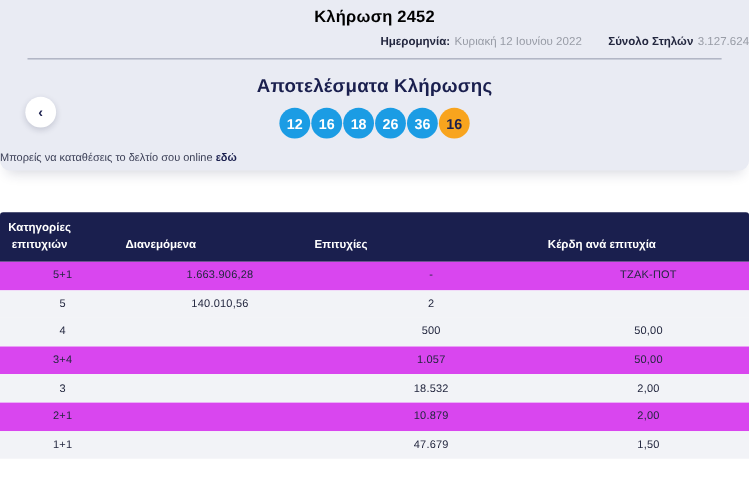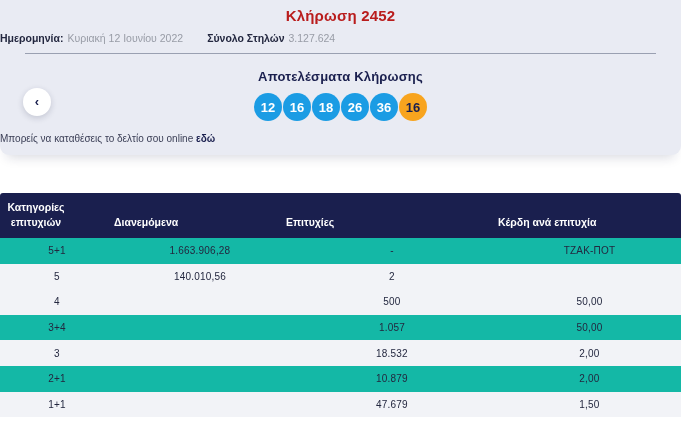--- a/index.html
+++ b/index.html
@@ -13,7 +13,7 @@
     border-radius:0 0 9px 9px; box-shadow:0 9px 12px -7px rgba(30,35,70,.18); }
 
   .draw-title { padding-top:7px; text-align:center; font-size:15px; font-weight:bold;
-    color:#b91c1c; letter-spacing:.2px; }
+    color:#000000; letter-spacing:.2px; }
 
   .meta-row { margin-top:8px; display:flex; justify-content:flex-start; gap:24px;
     font-size:10.5px; color:#989CA6; }

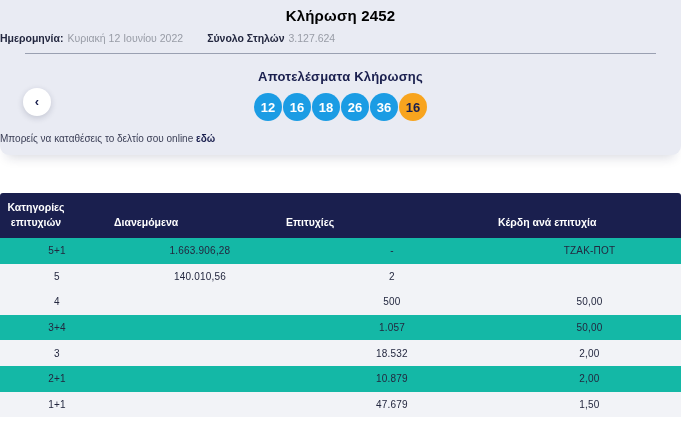--- a/index.html
+++ b/index.html
@@ -15,7 +15,7 @@
   .draw-title { padding-top:7px; text-align:center; font-size:15px; font-weight:bold;
     color:#000000; letter-spacing:.2px; }
 
-  .meta-row { margin-top:8px; display:flex; justify-content:flex-start; gap:24px;
+  .meta-row { margin-top:8px; display:flex; justify-content:flex-end; gap:24px;
     font-size:10.5px; color:#989CA6; }
   .meta-item { display:flex; gap:4px; }
   .meta-label { font-weight:bold; color:#23273F; }

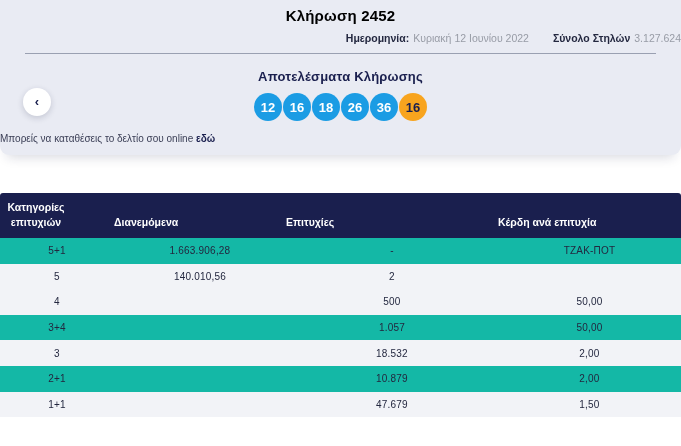--- a/index.html
+++ b/index.html
@@ -22,7 +22,7 @@
 
   .divider { margin:9px 25px 0 25px; height:0; border-top:1px solid #9AA0B1; }
 
-  .results-title { margin-top:15px; text-align:center; font-size:13px; font-weight:bold;
+  .results-title { margin-top:15px; text-align:center; font-size:17px; font-weight:bold;
     color:#1A1F4E; letter-spacing:.2px; }
 
   .balls { margin-top:9px; display:flex; justify-content:center; gap:1px; }

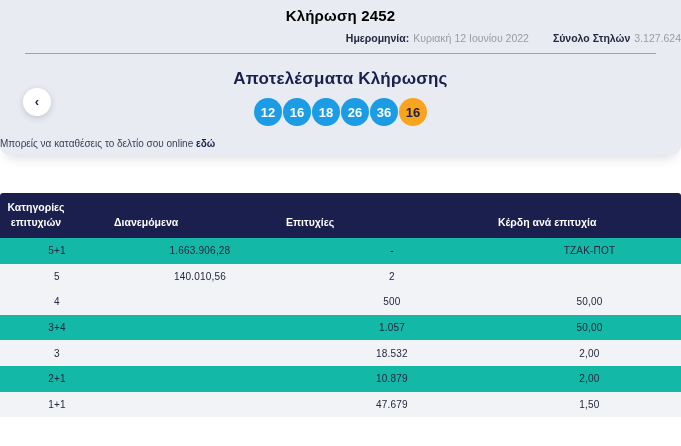--- a/index.html
+++ b/index.html
@@ -47,7 +47,7 @@
   .th:first-child span { display:inline-block; max-width:72px; }
 
   .tbody { display:grid; grid-auto-rows:25.6px; }
-  .trow { display:grid; grid-template-columns:114px 172px 212px 183px; background:#14b8a6; }
+  .trow { display:grid; grid-template-columns:114px 172px 212px 183px; background:#d946ef; }
   .trow.alt { background:#F2F3F7; }
   .cell { display:flex; align-items:center; justify-content:center;
     font-size:10px; color:#23273F; letter-spacing:.2px; }

